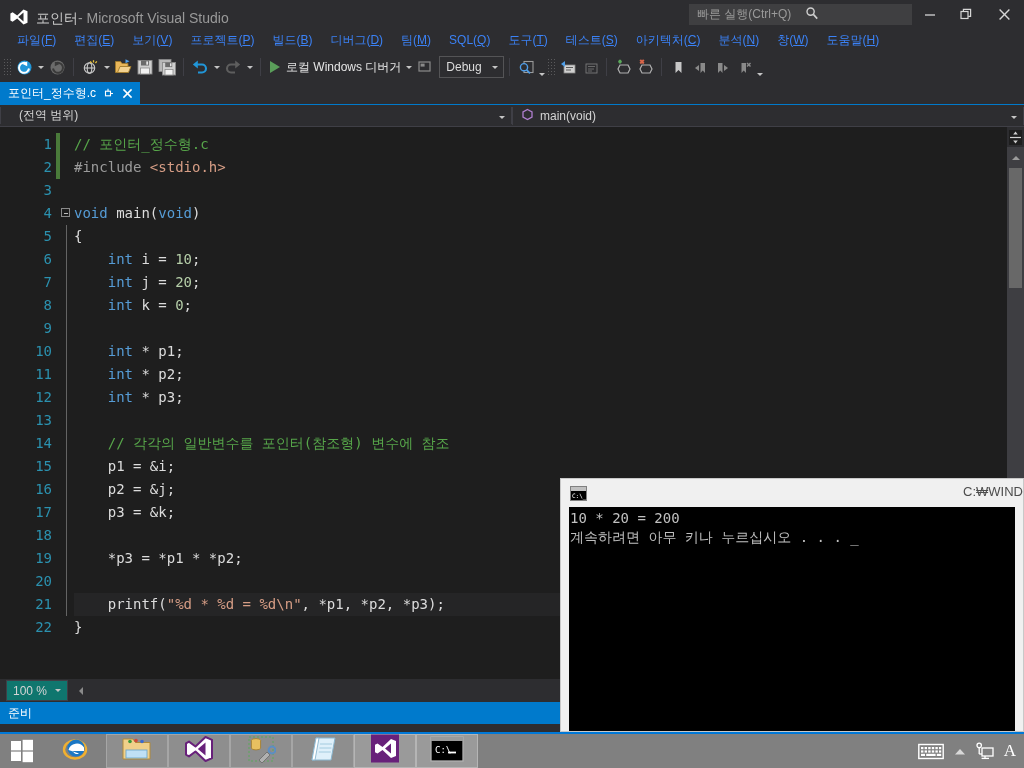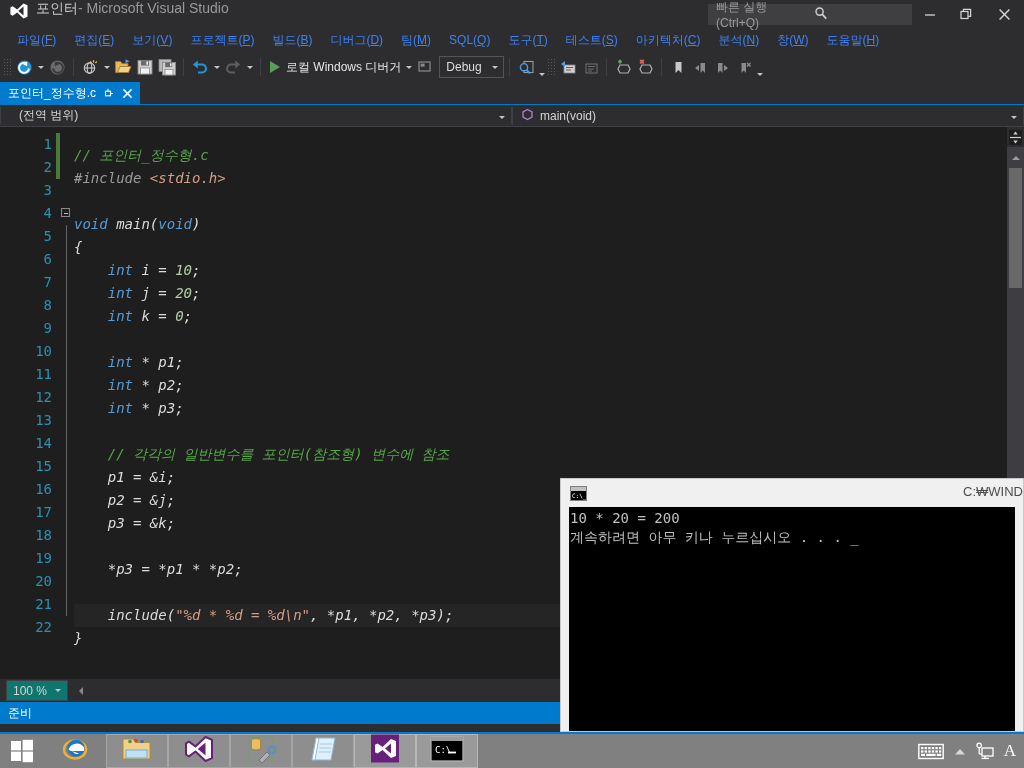--- a/index.html
+++ b/index.html
@@ -23,7 +23,7 @@
   
   .titlebar {
     position: relative; height: 28px; background: #2d2d30;
-    display: flex; align-items: flex-start;
+    display: flex; align-items: flex-end;
   }
   .vs-logo {
     width: 22px; height: 22px; margin-left: 8px; margin-right: 6px;

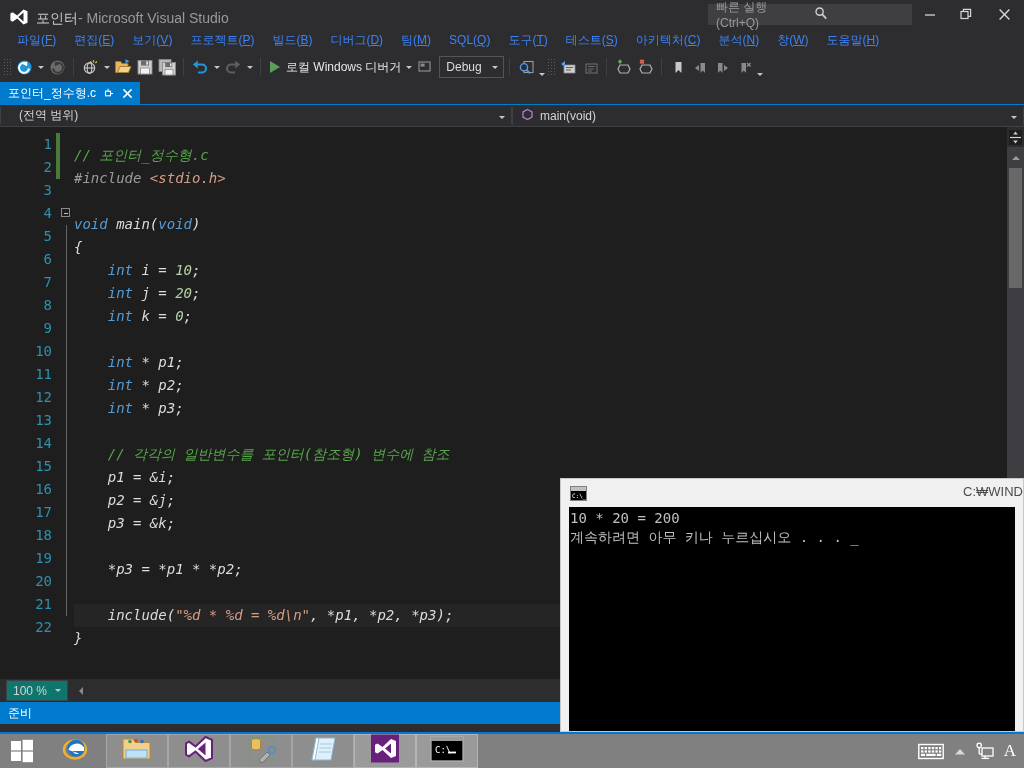--- a/index.html
+++ b/index.html
@@ -38,7 +38,7 @@
 
   .quick-launch {
     position: absolute; right: 112px; top: 4px;
-    width: 204px; height: 21px; background: #3f3f41;
+    width: 223px; height: 21px; background: #3f3f41;
     border: 1px solid #3f3f41;
     display: flex; align-items: center;
   }

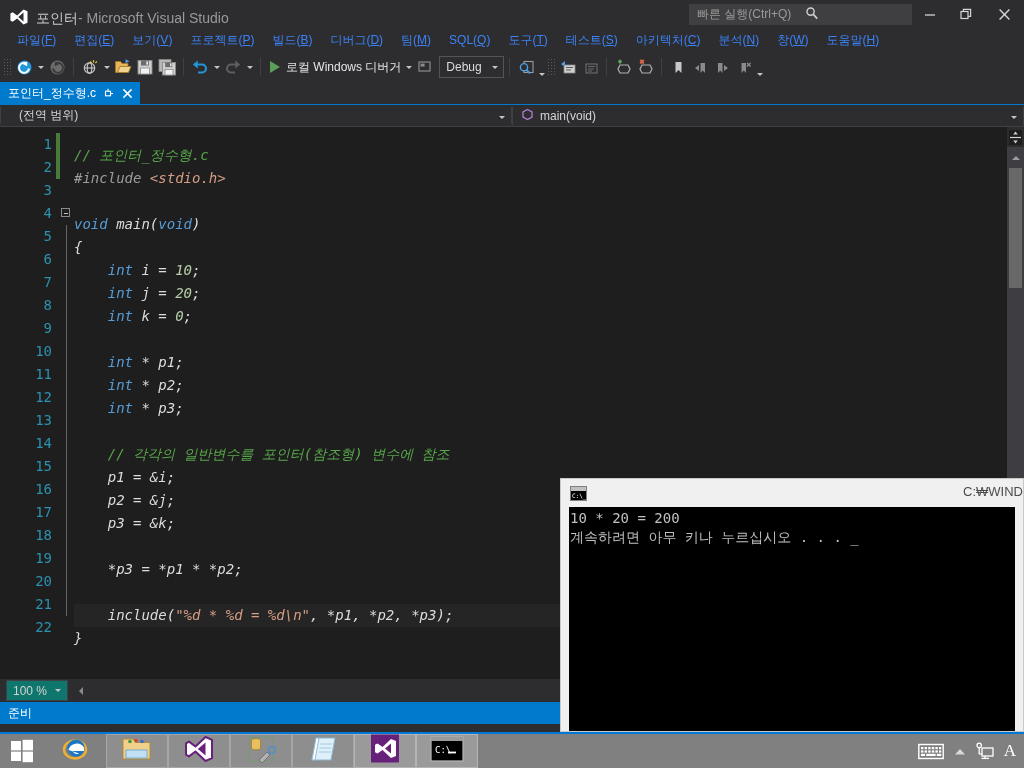--- a/index.html
+++ b/index.html
@@ -170,8 +170,8 @@
     position: absolute; left: 5.5px; top: 0; width: 1px; height: 23px; background: #646464;
   }
   .code {
-    flex: 1; padding-top: 17px; font-family: "DejaVu Sans Mono", monospace;
-    font-size: 14px; position: relative; font-style: italic;
+    flex: 1; padding-top: 6px; font-family: "DejaVu Sans Mono", monospace;
+    font-size: 14px; position: relative;
   }
   .code .cl {
     height: 23px; line-height: 23px; white-space: pre; color: #dcdcdc;

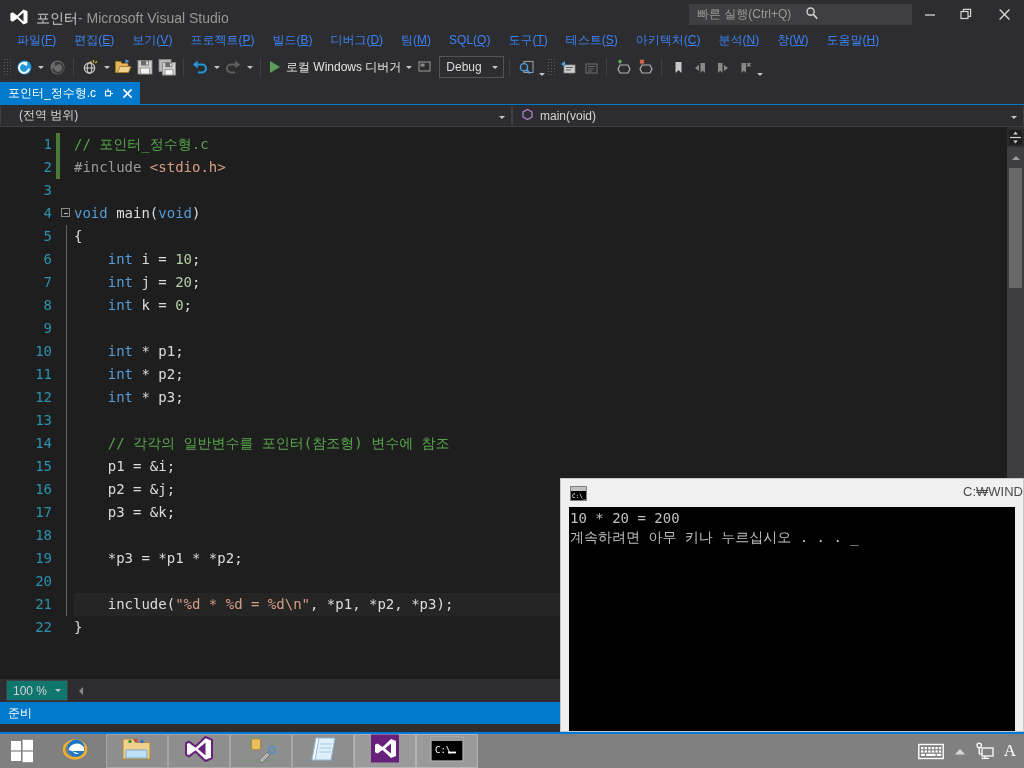--- a/index.html
+++ b/index.html
@@ -707,7 +707,7 @@
           <div class="cl">&nbsp;</div>
           <div class="cl"><span class="c-plain">    *p3 = *p1 * *p2;</span></div>
           <div class="cl">&nbsp;</div>
-          <div class="cl current"><span class="c-plain">    include(</span><span class="c-str">"%d * %d = %d\n"</span><span class="c-plain">, *p1, *p2, *p3);</span></div>
+          <div class="cl current"><span class="c-plain">    printf(</span><span class="c-str">"%d * %d = %d\n"</span><span class="c-plain">, *p1, *p2, *p3);</span></div>
           <div class="cl"><span class="c-plain">}</span></div>
         </div>
     </div>

